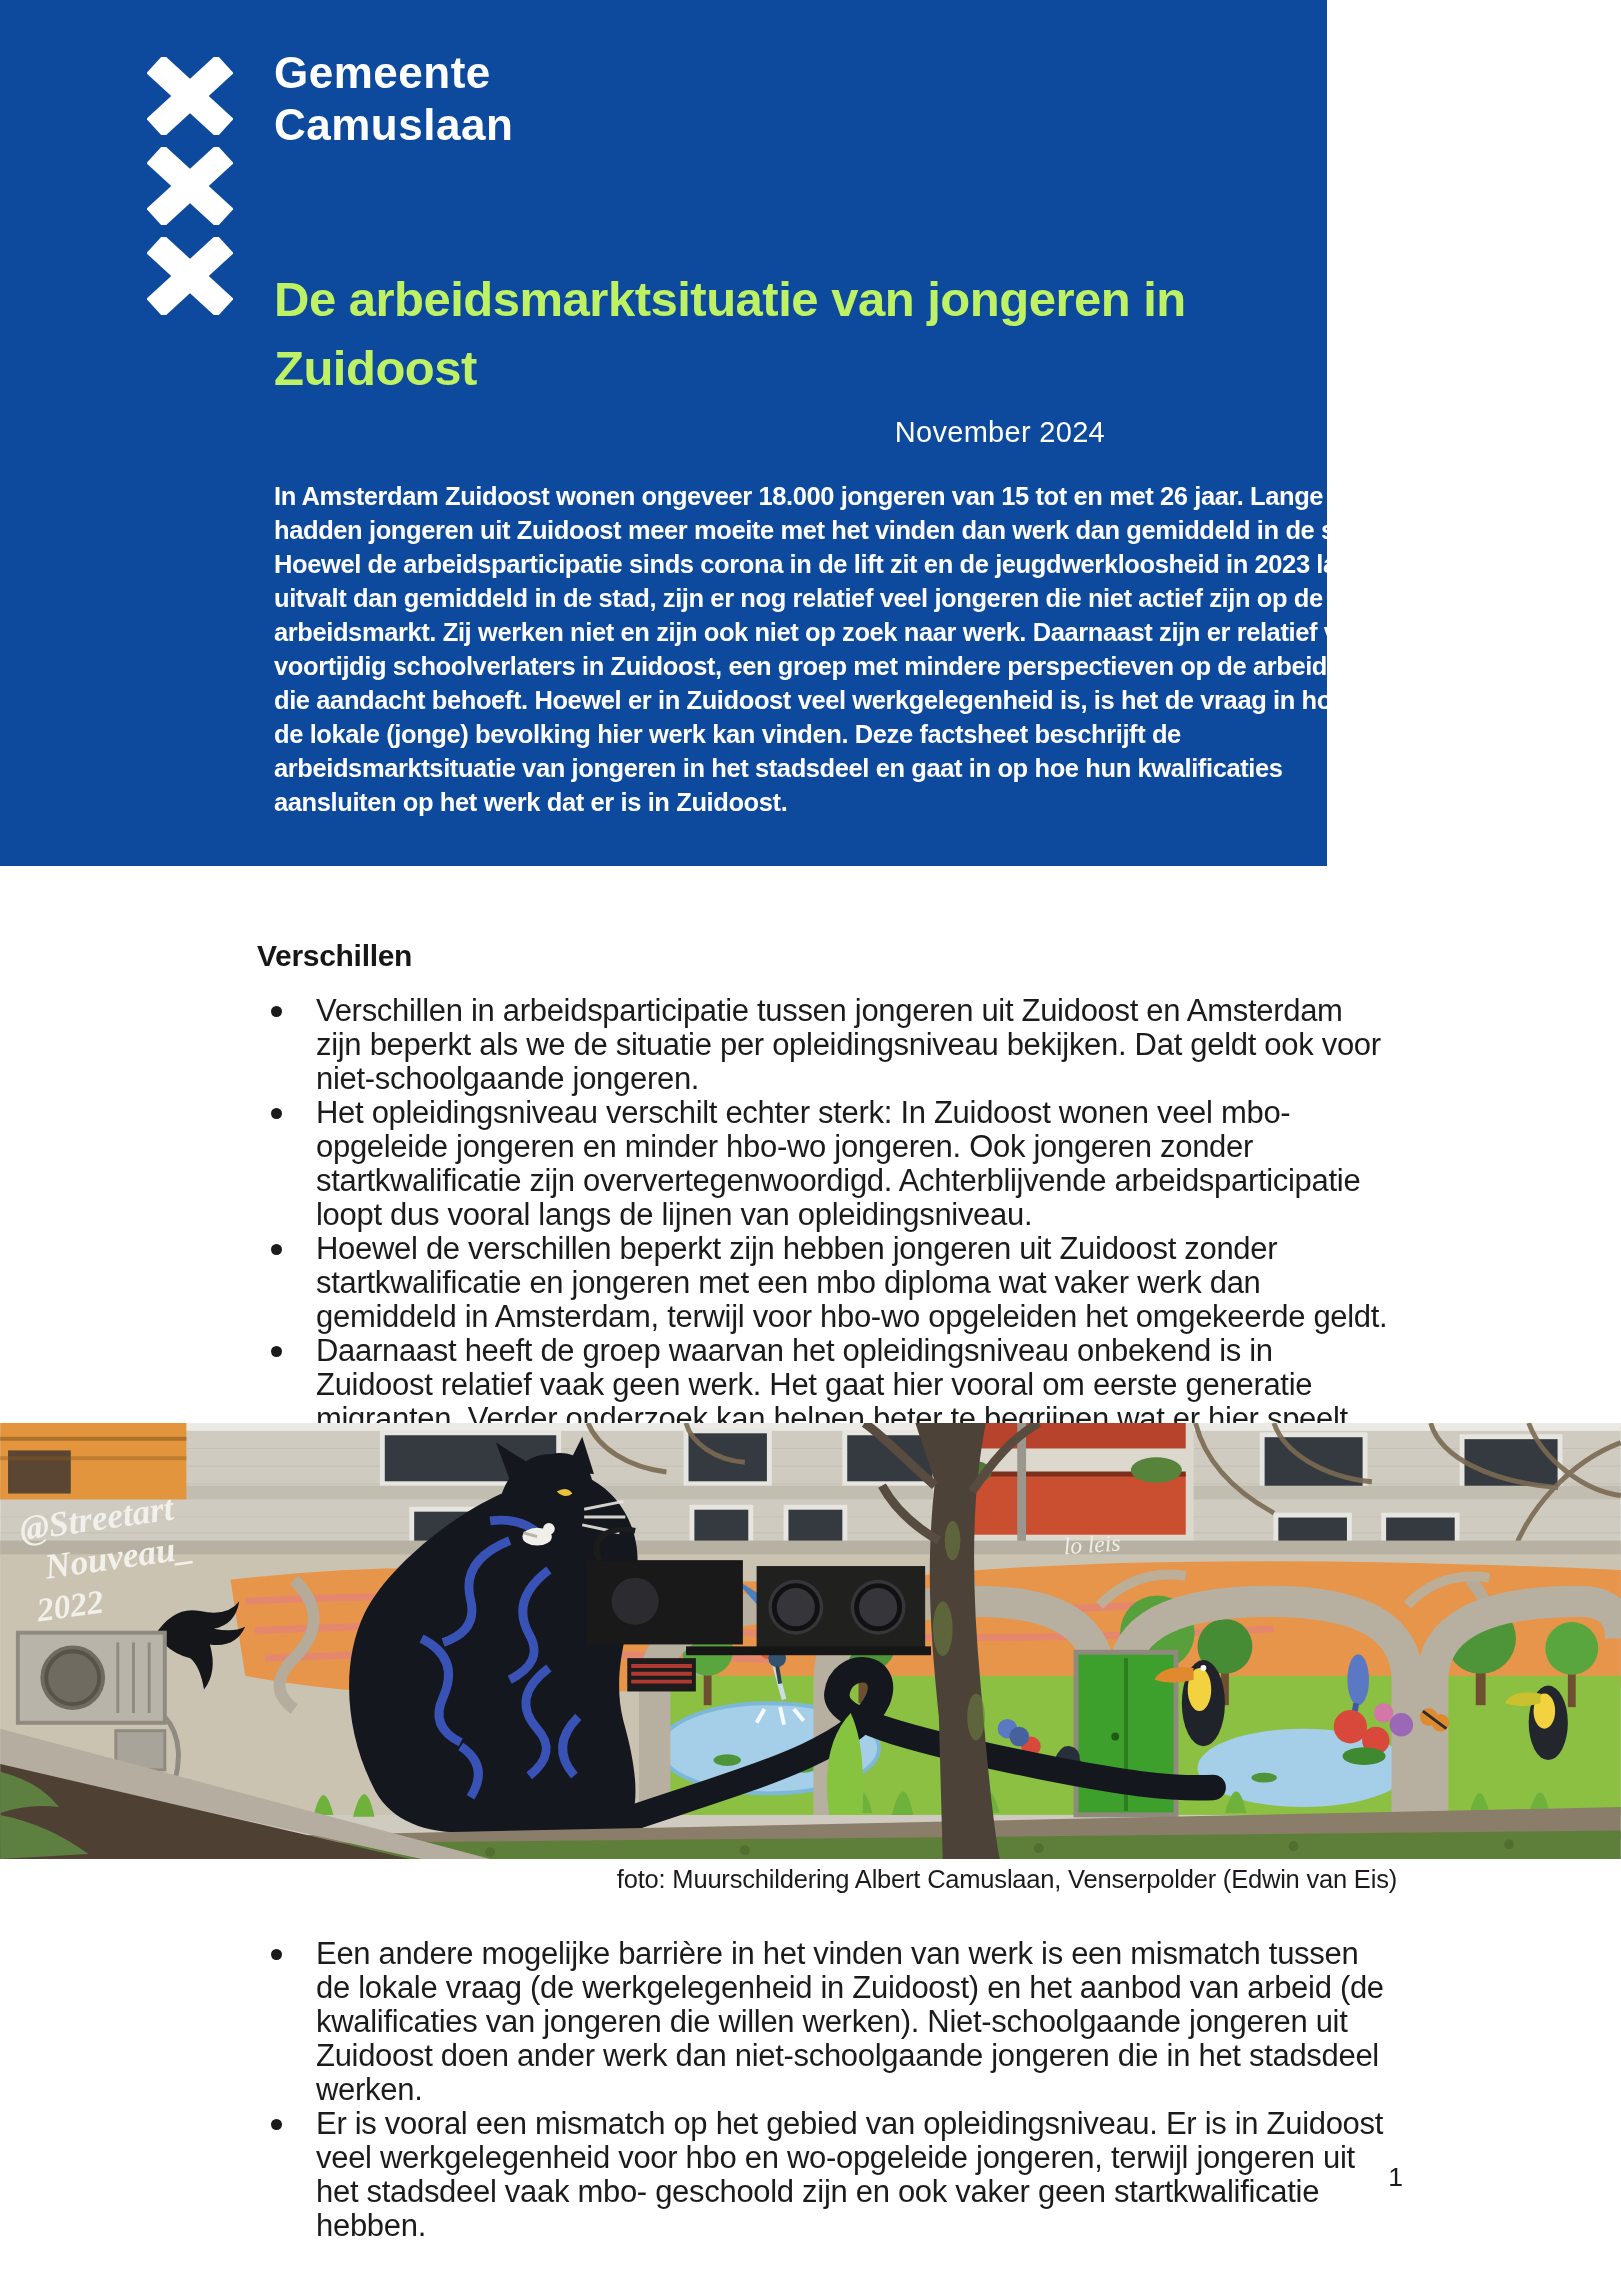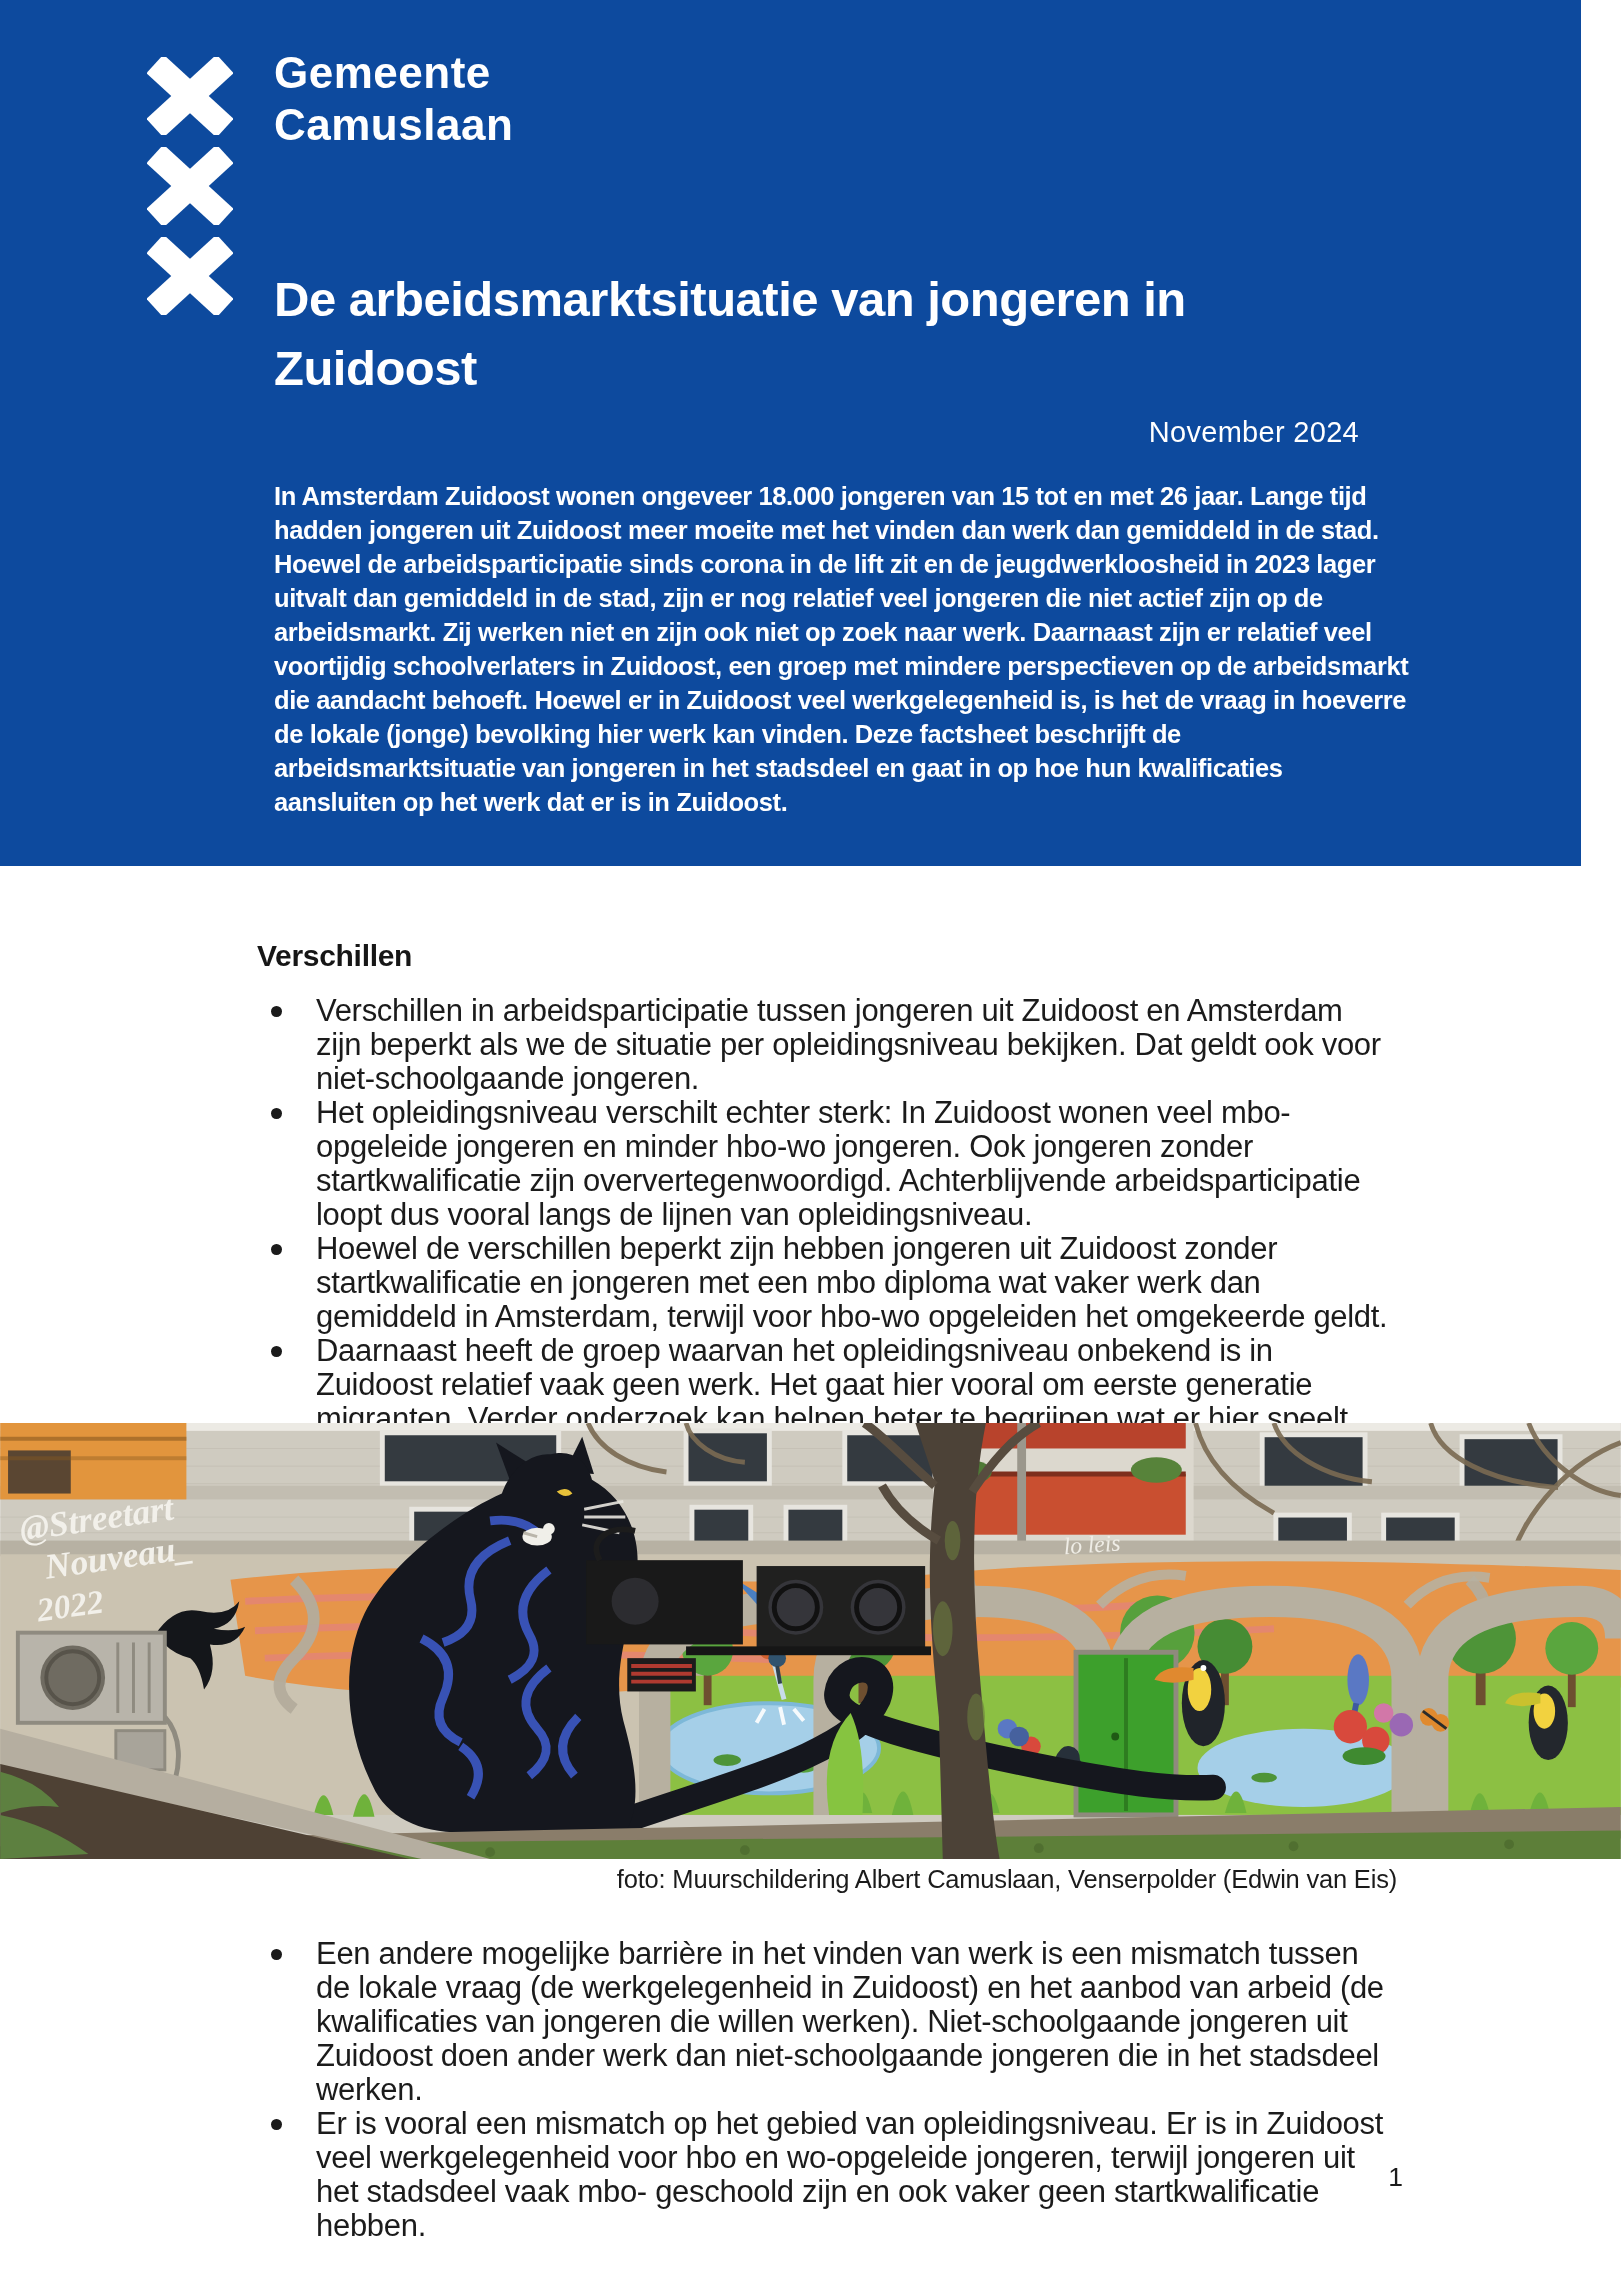--- a/index.html
+++ b/index.html
@@ -9,7 +9,7 @@
     margin:0 auto;
   }
   
-  .banner{position:absolute;left:0;top:0;width:1581px;height:866px;background:var(--brand-blue,#0d4a9e);}
+  .banner{position:absolute;left:0;top:0;width:1327px;height:866px;background:var(--brand-blue,#0d4a9e);}
   .logo{position:absolute;left:147px;top:57px;width:86px;}
   .logo svg{display:block;margin:0 0 11.8px 0;}
   .wordmark{

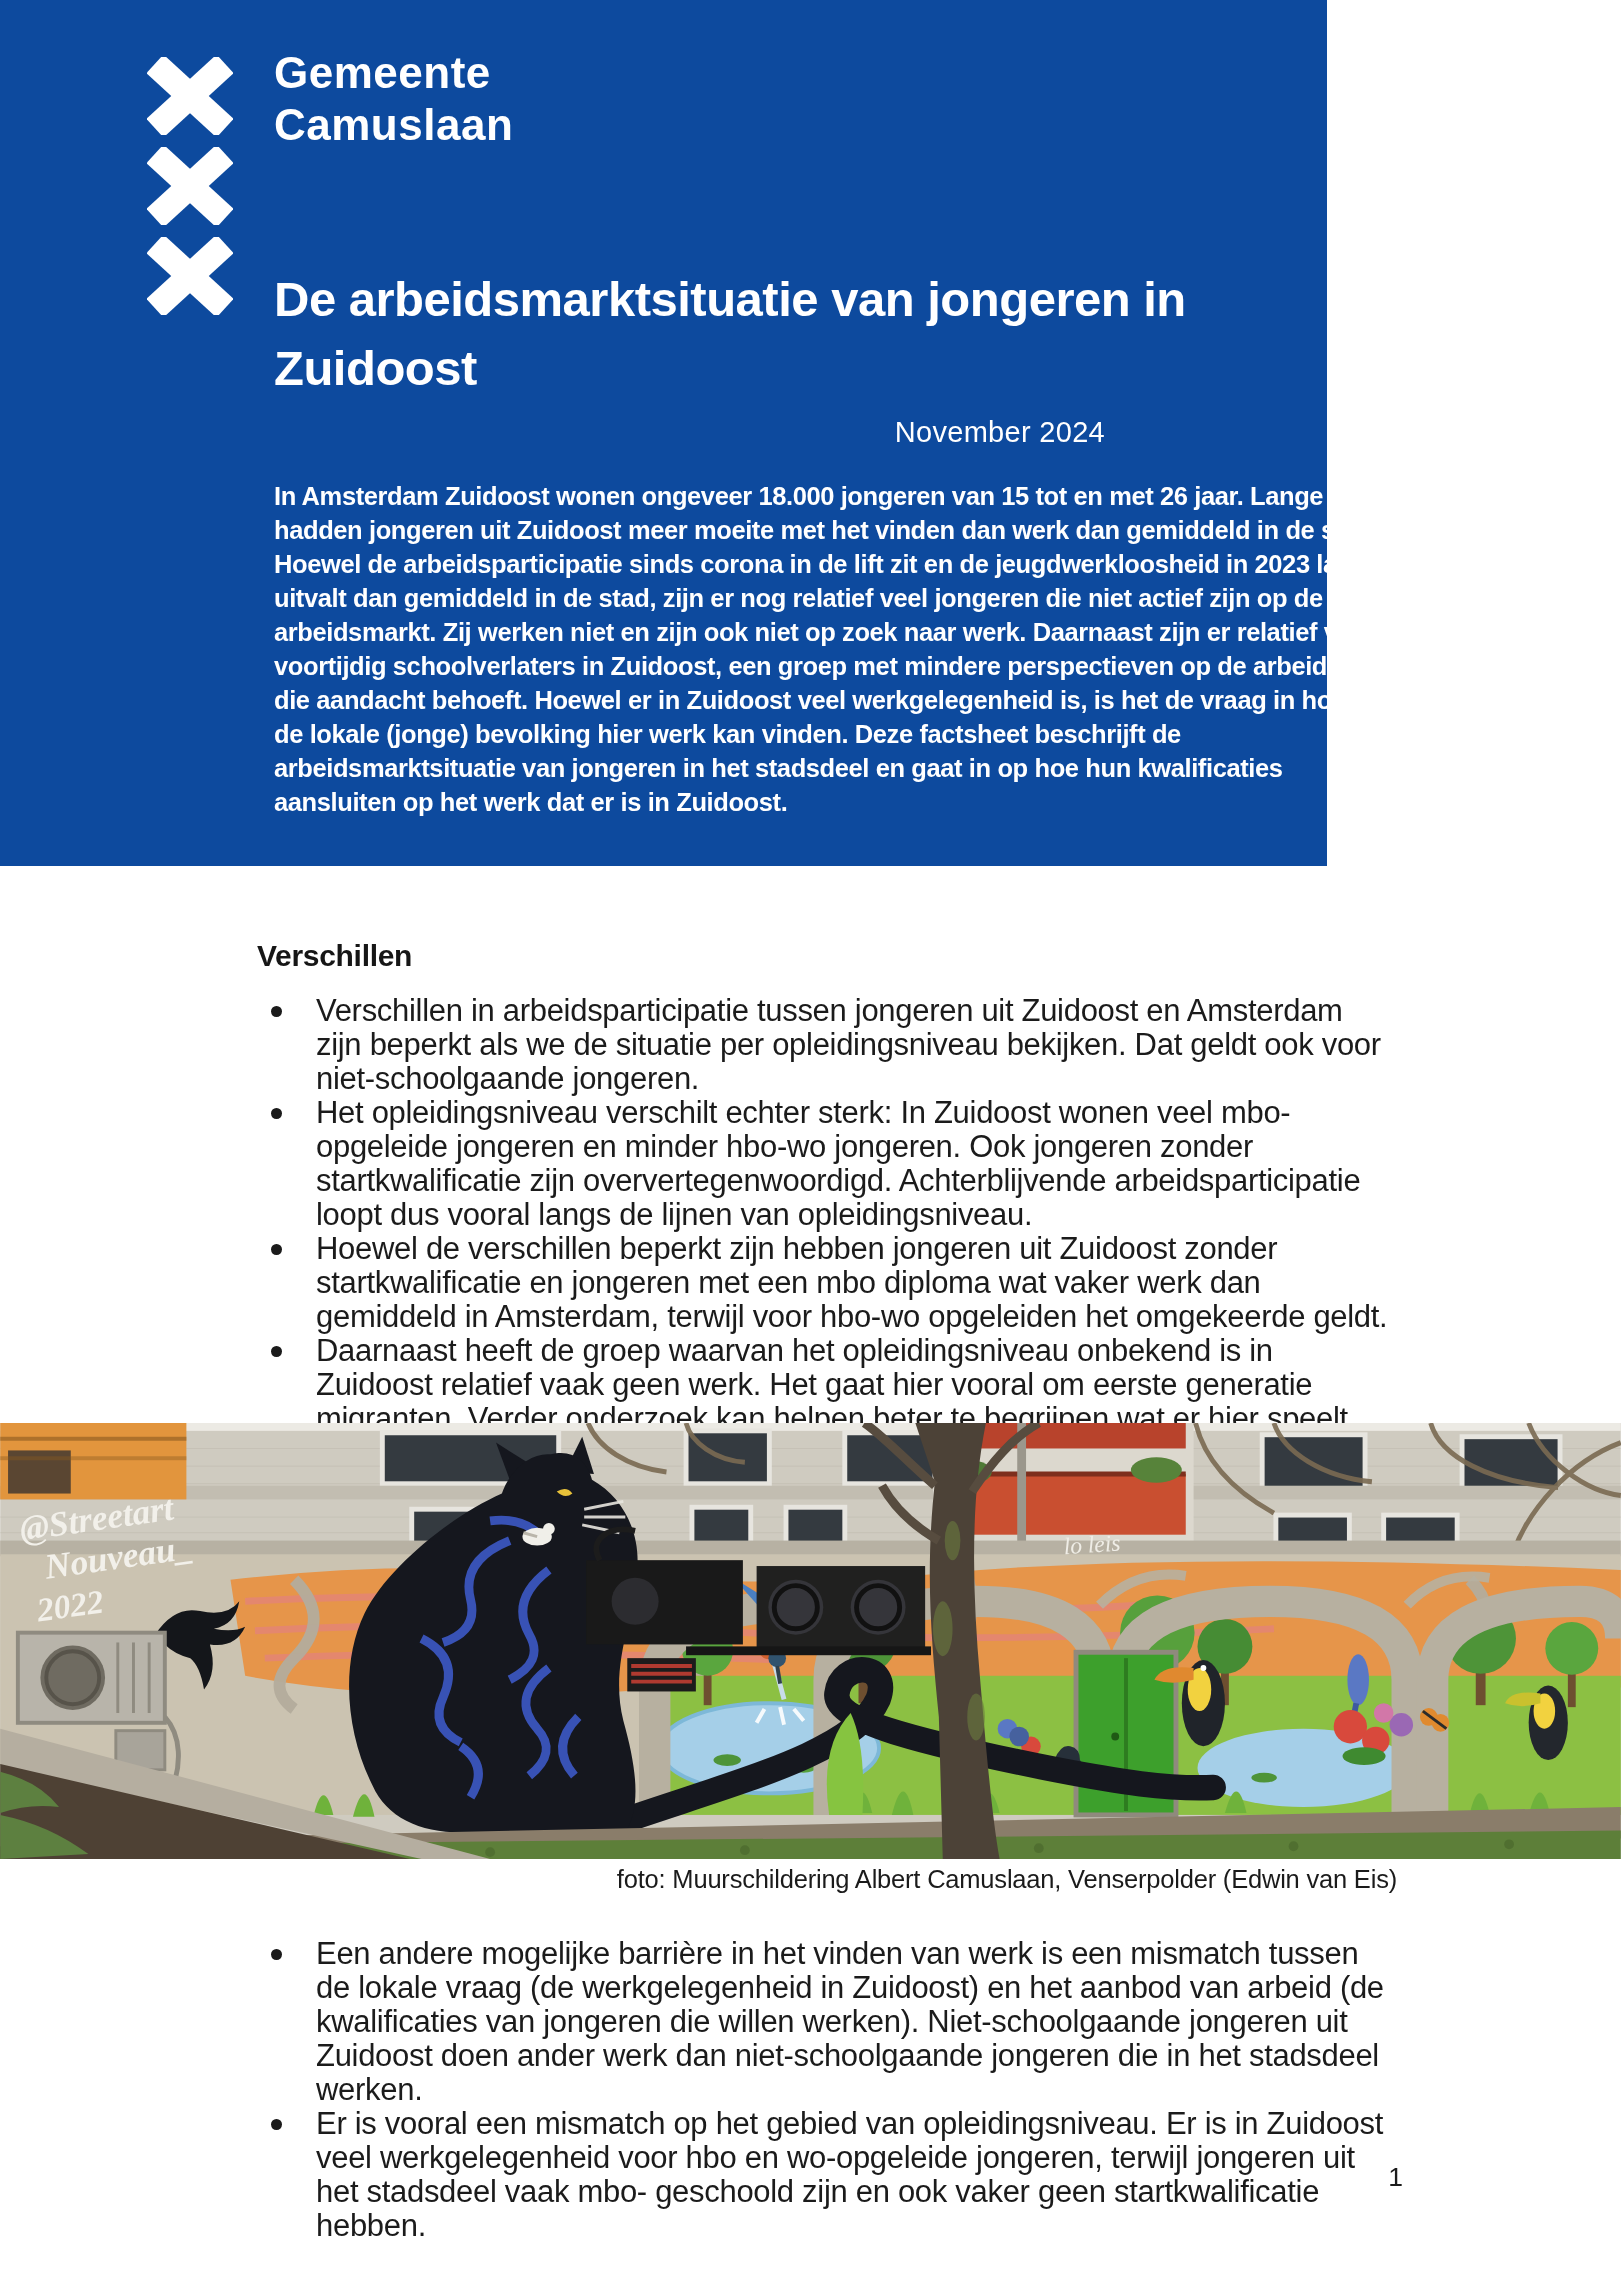--- a/index.html
+++ b/index.html
@@ -17,7 +17,7 @@
     font-size:44px;line-height:52px;letter-spacing:0.5px;
   }
   .doc-title{
-    position:absolute;left:274px;top:265px;width:1000px;color:#ffffff;
+    position:absolute;left:274px;top:265px;width:1000px;color:#bef264;
     font-weight:700;font-size:49px;line-height:69px;letter-spacing:-0.5px;
   }
   .doc-date{

